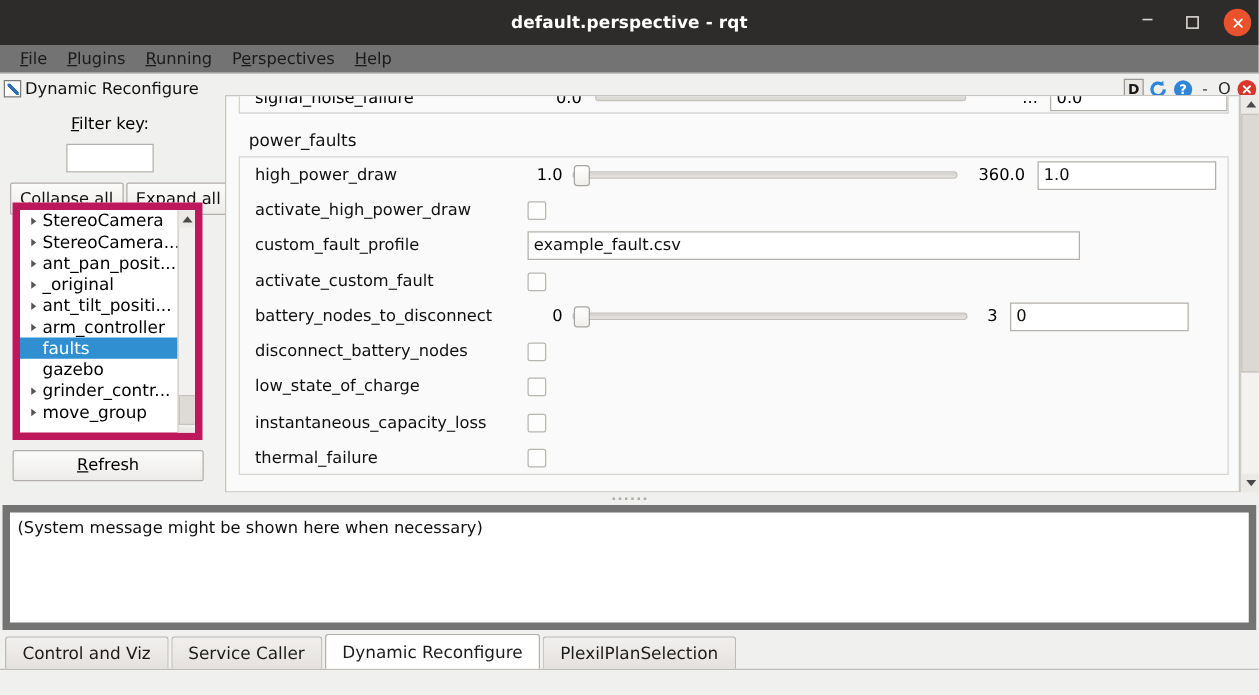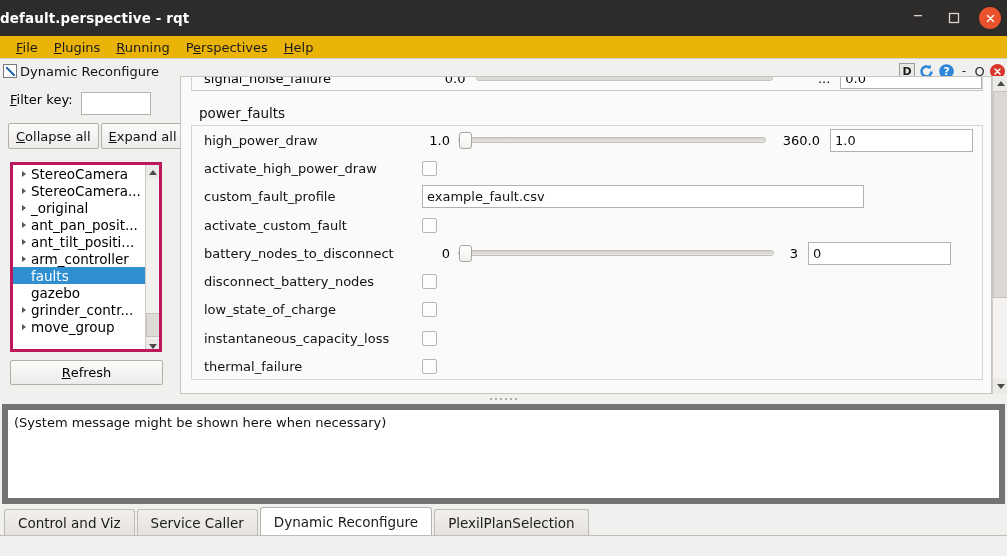--- a/index.html
+++ b/index.html
@@ -23,7 +23,7 @@
     position: absolute; left: 0; top: 0;
     width: 1007px; height: 36px;
     background: #2e2c2b;
-    display: flex; align-items: center; justify-content: flex-start;
+    display: flex; align-items: center; justify-content: center;
   }
   .titlebar-title {
     color: #ffffff;

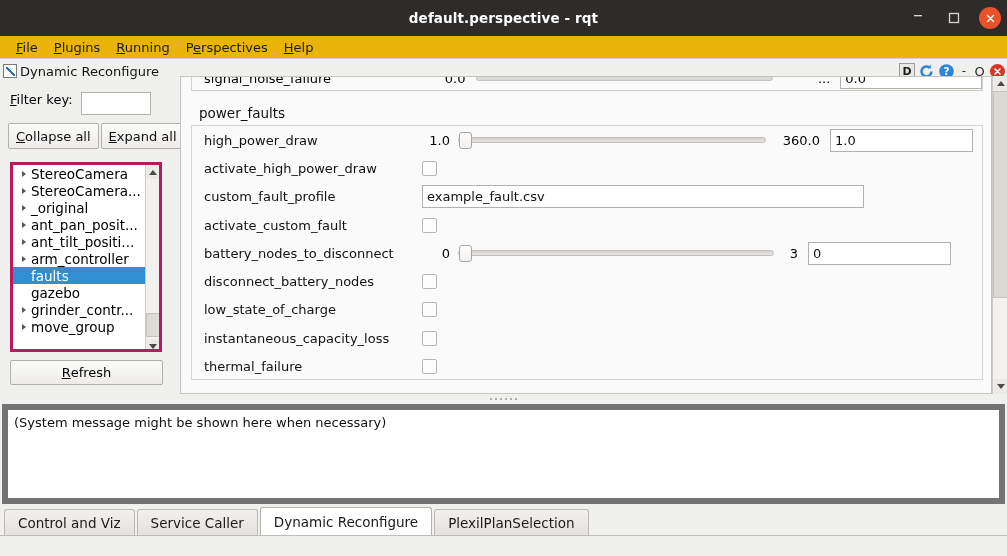--- a/index.html
+++ b/index.html
@@ -54,7 +54,7 @@
   .menubar {
     position: absolute; left: 0; top: 36px;
     width: 1007px; height: 23px;
-    background: #eab308;
+    background: #737373;
     border-bottom: 1px solid #d4d1cd;
     display: flex; align-items: center;
     padding-left: 8px;

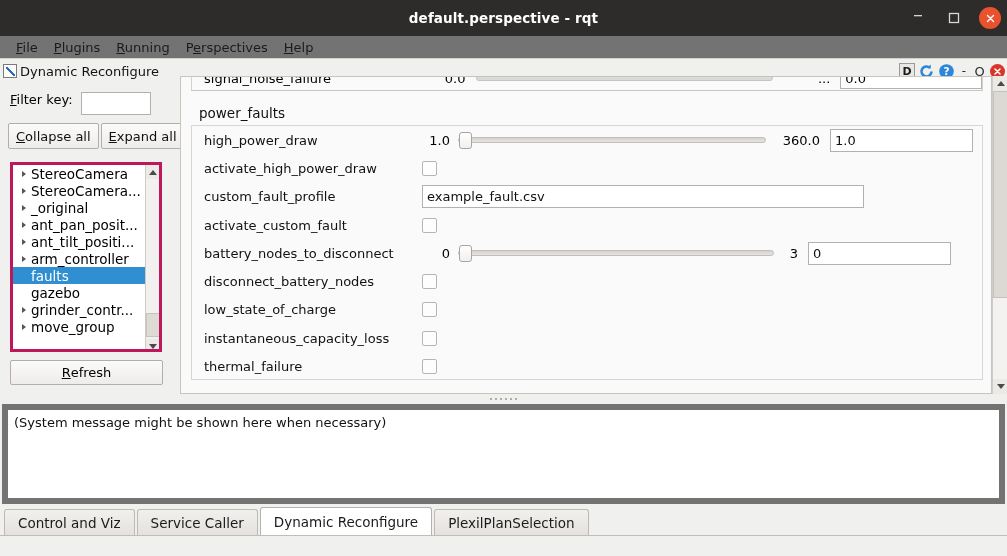--- a/index.html
+++ b/index.html
@@ -124,9 +124,10 @@
     width: 172px;
   }
   .filter-row {
-    display: flex; align-items: flex-start;
+    display: flex; align-items: center;
     padding: 8px 6px 6px 10px;
     gap: 8px;
+    flex-direction: column;
   }
   .filter-label { font-size: 13px; white-space: nowrap; }
   .filter-input {

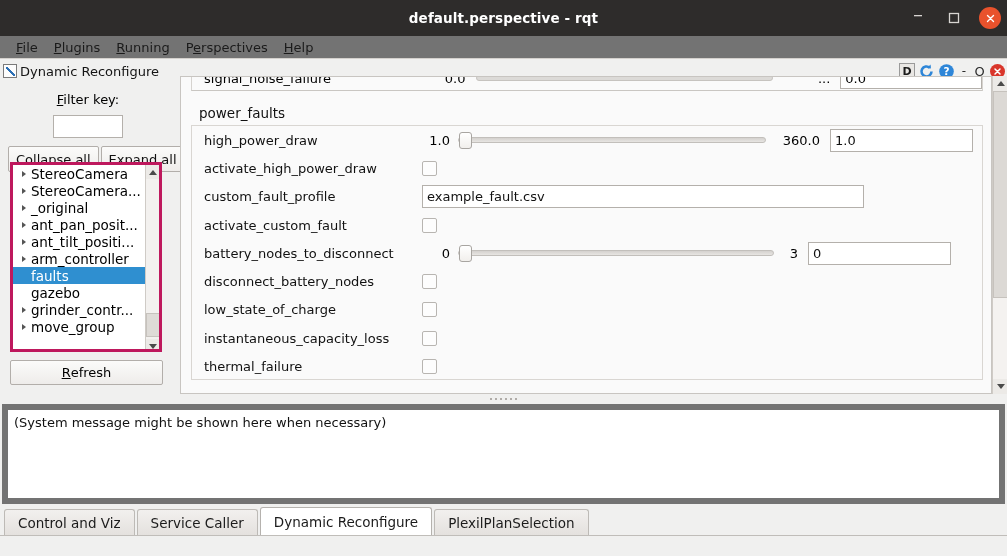--- a/index.html
+++ b/index.html
@@ -159,7 +159,7 @@
   .tree-box {
     position: absolute; left: 10px; top: 78px;
     width: 152px; height: 190px;
-    border: 3px solid #be185d;
+    border: 6px solid #be185d;
     background: #ffffff;
     overflow: hidden;
   }

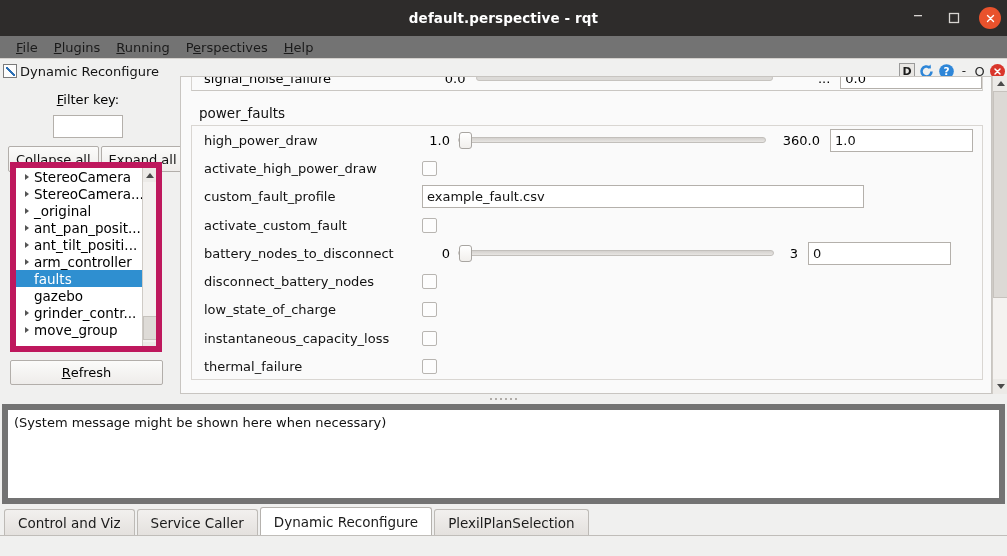--- a/index.html
+++ b/index.html
@@ -479,11 +479,11 @@
           </div>
           <div class="tree-item">
             <span class="tw has"></span>
+            <span>ant_pan_posit...</span>
+          </div>
+          <div class="tree-item">
+            <span class="tw has"></span>
             <span>_original</span>
-          </div>
-          <div class="tree-item">
-            <span class="tw has"></span>
-            <span>ant_pan_posit...</span>
           </div>
           <div class="tree-item">
             <span class="tw has"></span>

